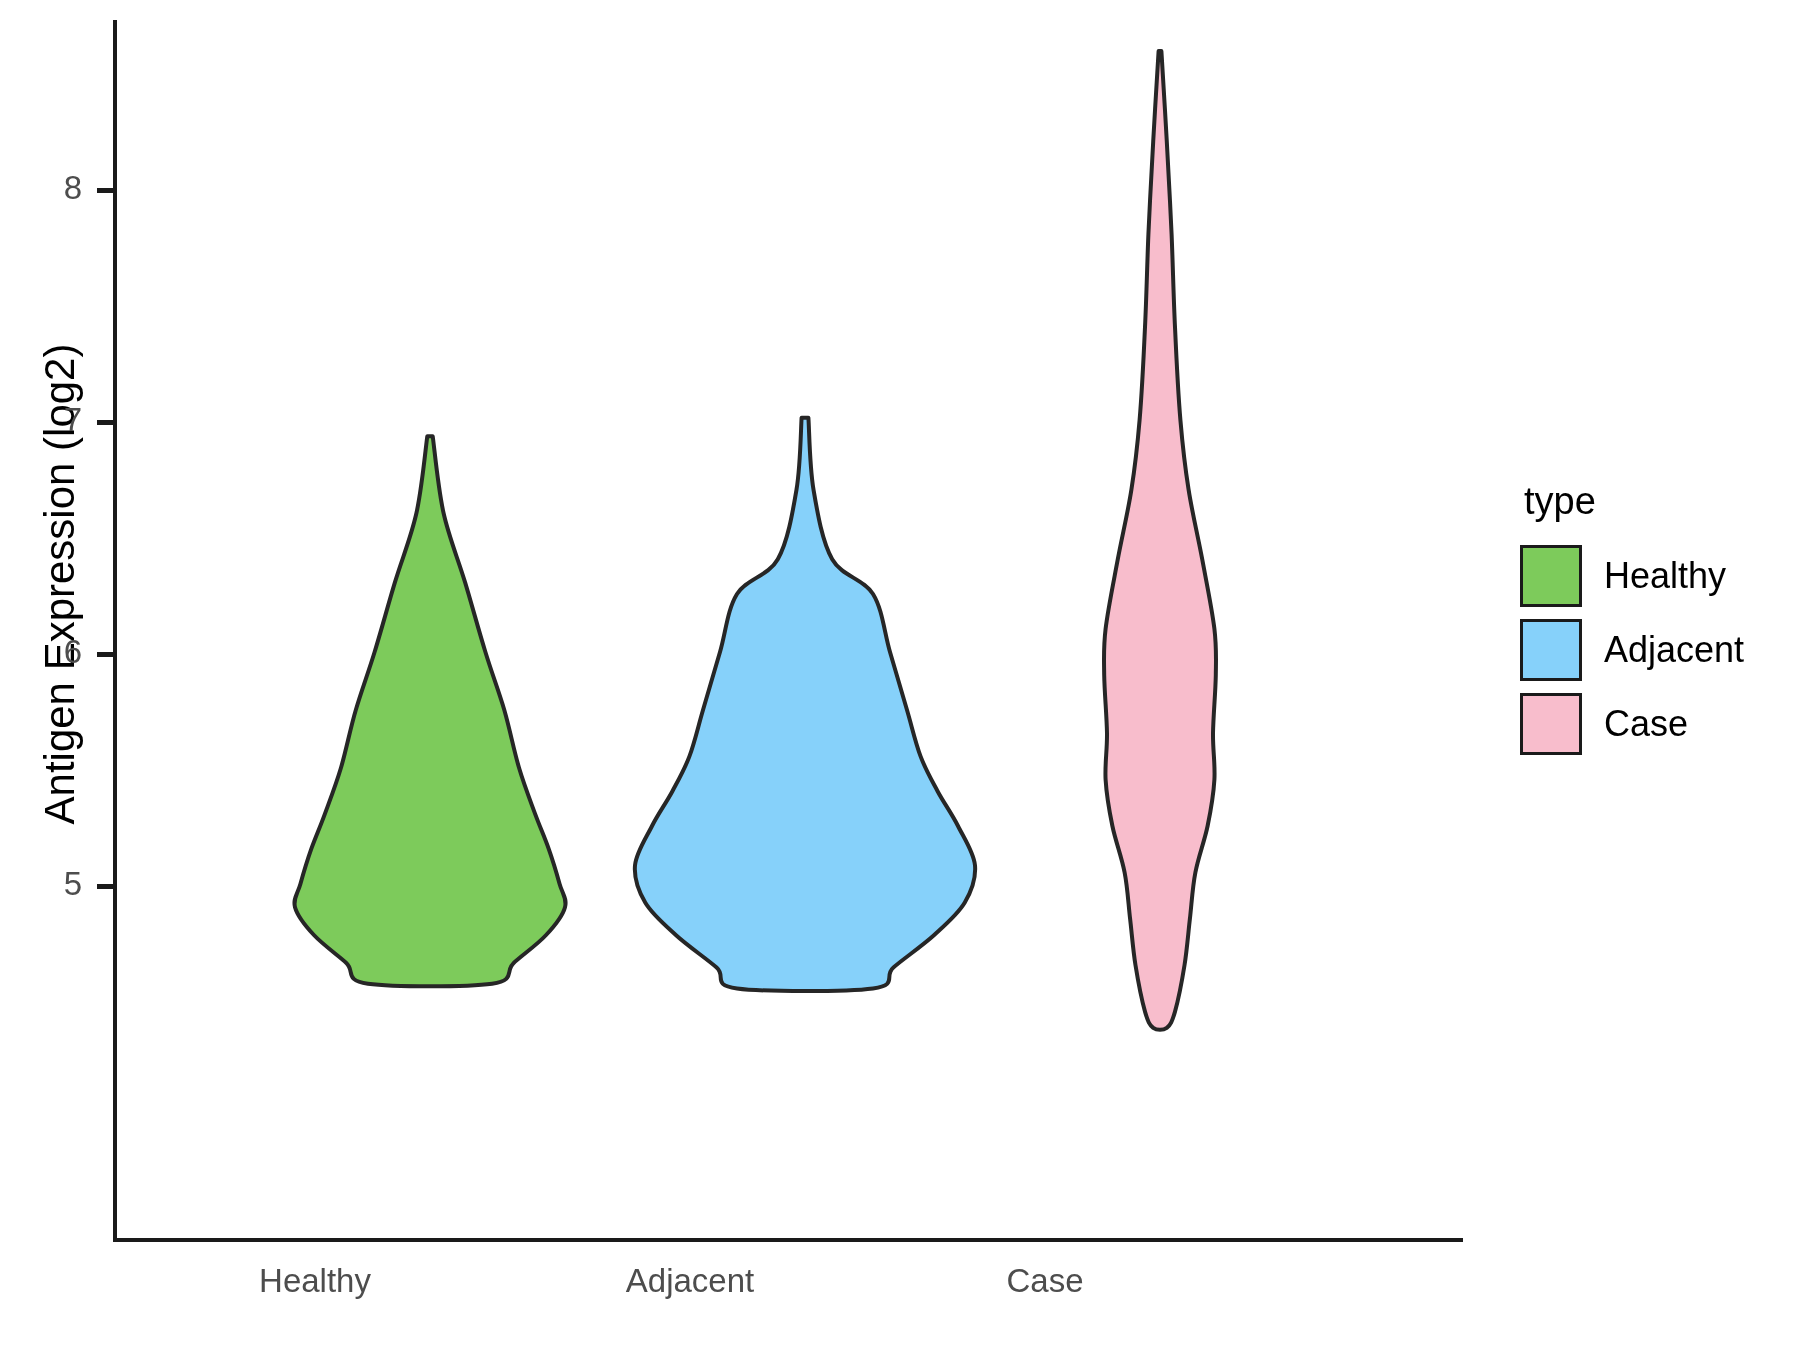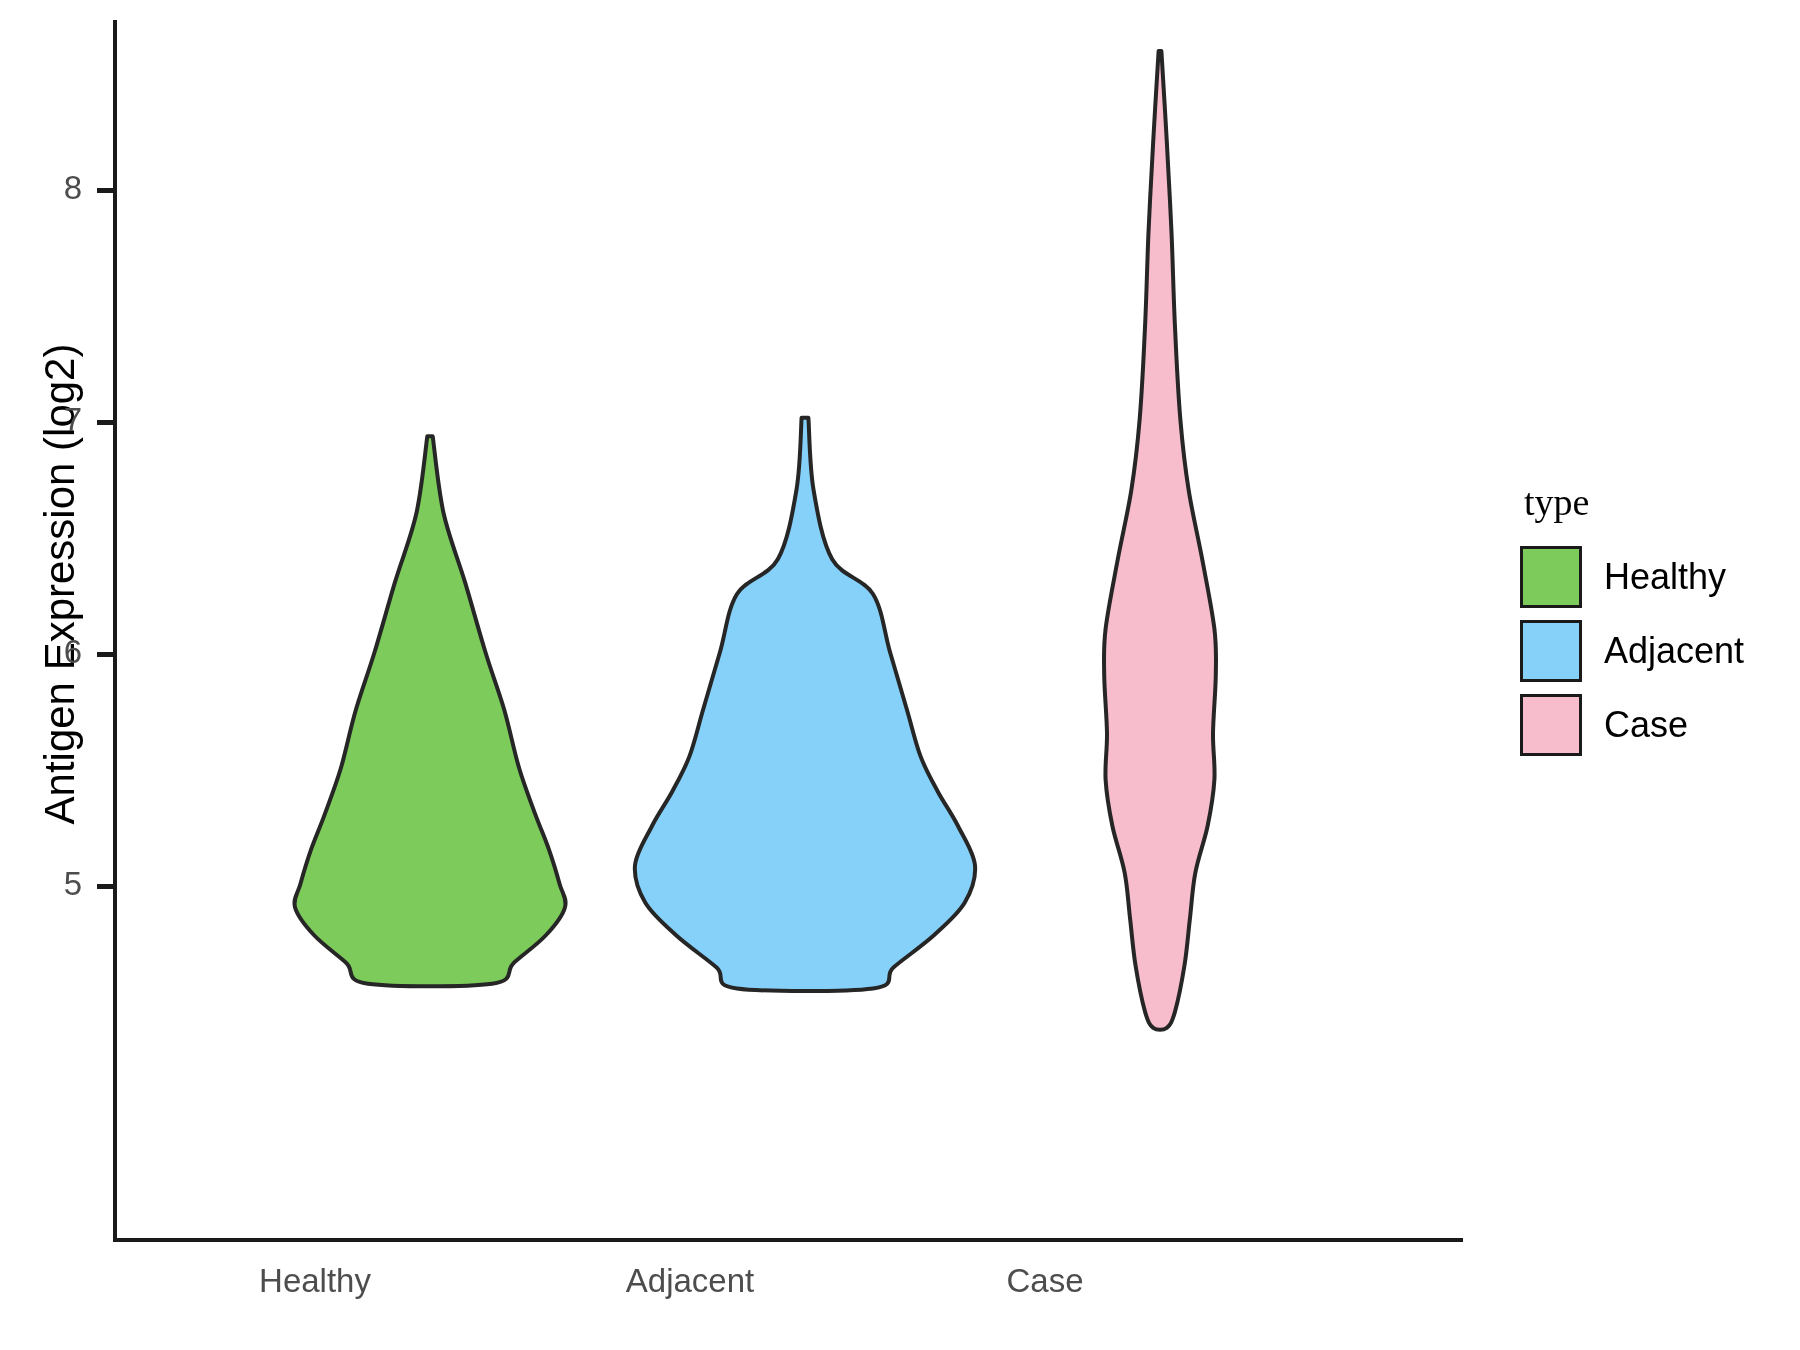--- a/index.html
+++ b/index.html
@@ -27,7 +27,7 @@
 
   
   .legend{position:absolute;left:1520px;top:480px;width:270px;}
-  .legend-title{font-size:38px;color:#000000;margin:0 0 16px 4px;font-family:Liberation Serif, serif;}
+  .legend-title{font-size:38px;color:#000000;margin:0 0 16px 4px;}
   .legend-item{display:flex;align-items:center;height:74px;}
   .legend-key{width:62px;height:62px;border:3px solid #1a1a1a;box-sizing:border-box;}
   .legend-label{font-size:36px;color:#000000;margin-left:22px;white-space:nowrap;}

